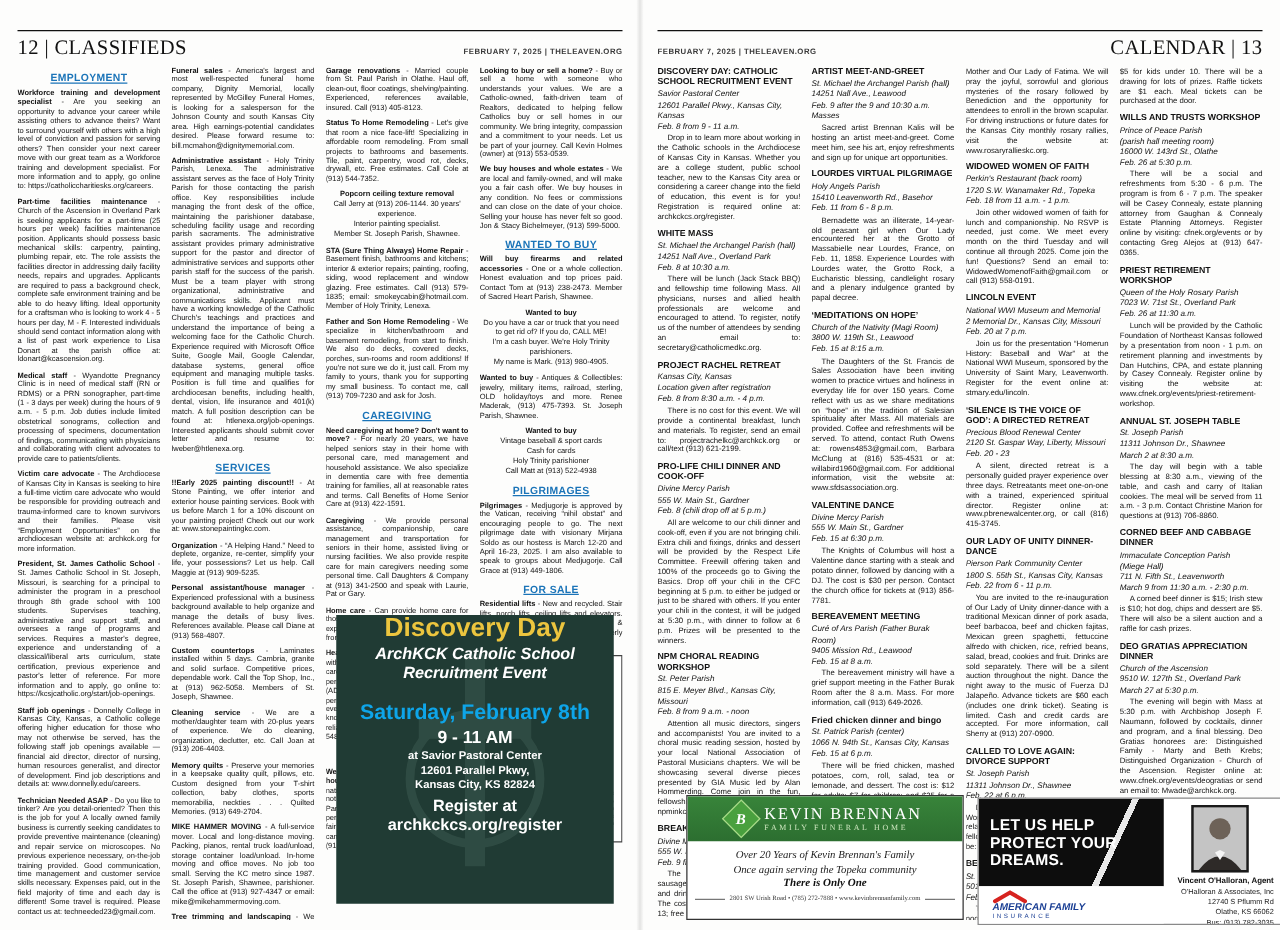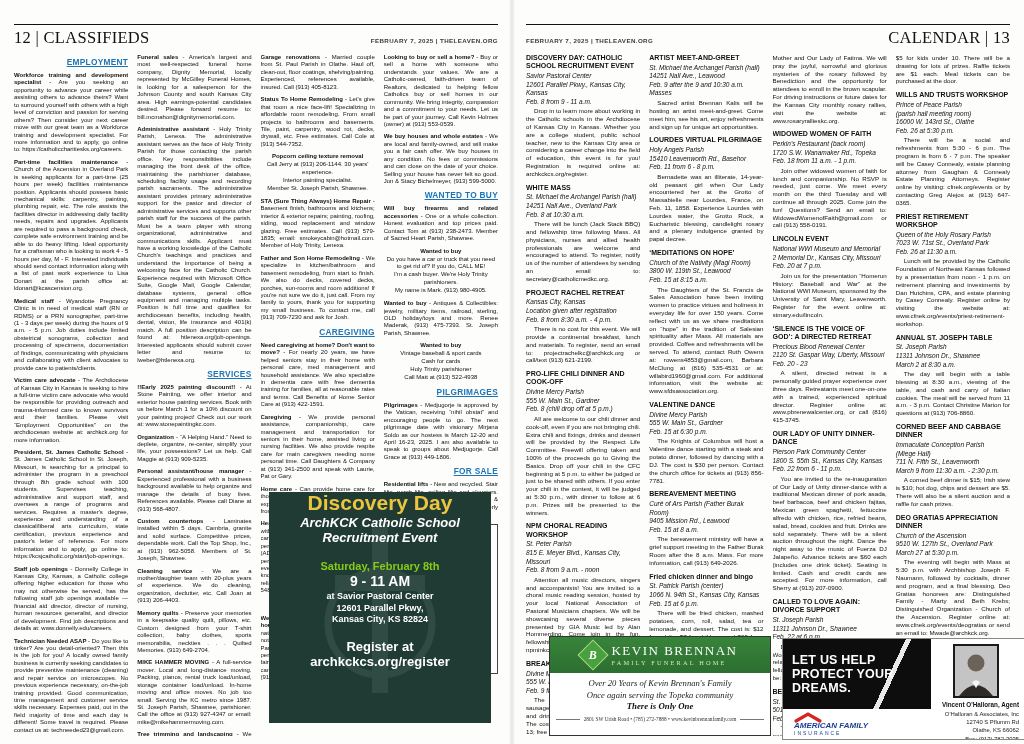--- a/index.html
+++ b/index.html
@@ -17,7 +17,7 @@
   .cols{position:absolute;left:0;right:0;top:30px;bottom:0;display:flex;gap:9px;overflow:hidden;}
   .col{flex:1 1 0;overflow:hidden;}
   
-  .cat{color:#1b74b8;font-weight:bold;font-size:8.3px;text-align:right;text-decoration:underline;letter-spacing:.3px;margin:3px 0 5px;}
+  .cat{color:#1b74b8;font-weight:bold;font-size:8.3px;text-align:center;text-decoration:underline;letter-spacing:.3px;margin:3px 0 5px;}
   .cad{font-size:6px;line-height:1.24;text-align:justify;margin:0 0 5px;}
   .cad b{font-weight:bold;}
   .ctr{font-size:6px;line-height:1.32;text-align:center;margin:0 0 5px;}

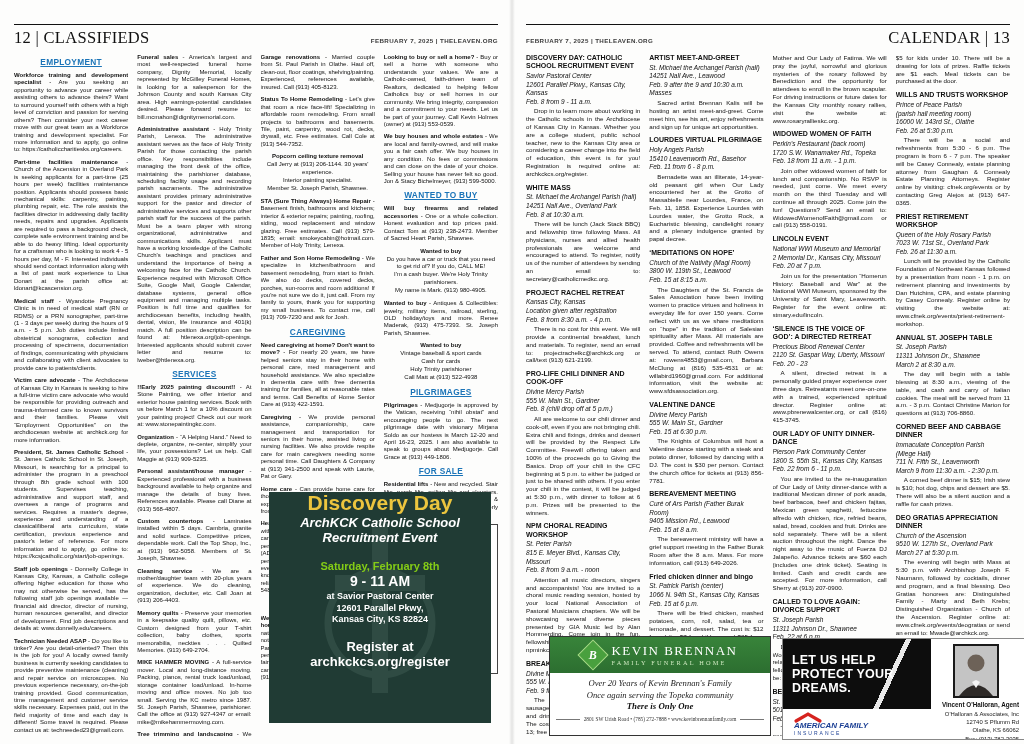--- a/index.html
+++ b/index.html
@@ -39,7 +39,7 @@
   .disc-c{position:relative;z-index:1;}
   .disc-title{color:#ecc53e;font-weight:bold;font-size:21px;line-height:1;}
   .disc-sub{font-style:italic;font-weight:bold;font-size:13px;line-height:1.12;margin-top:3px;}
-  .disc-date{color:#84cc16;font-weight:bold;font-size:11px;margin-top:15px;}
+  .disc-date{color:#0ea5e9;font-weight:bold;font-size:17px;margin-top:15px;}
   .disc-time{font-weight:bold;font-size:14px;margin-top:1px;}
   .disc-loc{font-weight:bold;font-size:9px;line-height:1.3;margin-top:2px;}
   .disc-reg{font-weight:bold;font-size:13px;line-height:1.15;margin-top:14px;}

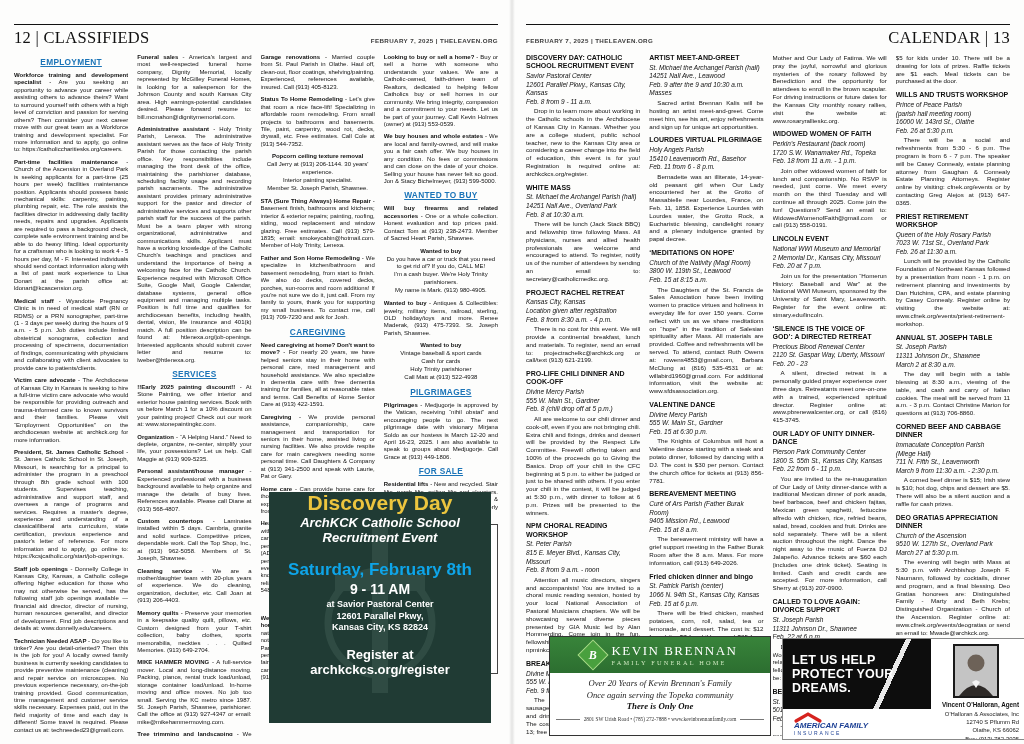--- a/index.html
+++ b/index.html
@@ -42,7 +42,7 @@
   .disc-date{color:#0ea5e9;font-weight:bold;font-size:17px;margin-top:15px;}
   .disc-time{font-weight:bold;font-size:14px;margin-top:1px;}
   .disc-loc{font-weight:bold;font-size:9px;line-height:1.3;margin-top:2px;}
-  .disc-reg{font-weight:bold;font-size:13px;line-height:1.15;margin-top:14px;}
+  .disc-reg{font-weight:bold;font-size:13px;line-height:1.15;margin-top:4px;}
   
   .kb-ad{position:absolute;left:23px;top:612px;width:220px;height:98px;border:1px solid #333;background:#fff;z-index:3;overflow:hidden;}
   .kb-band{height:36px;background:linear-gradient(180deg,#38843a,#2c6e30);display:flex;align-items:center;justify-content:center;gap:7px;}

